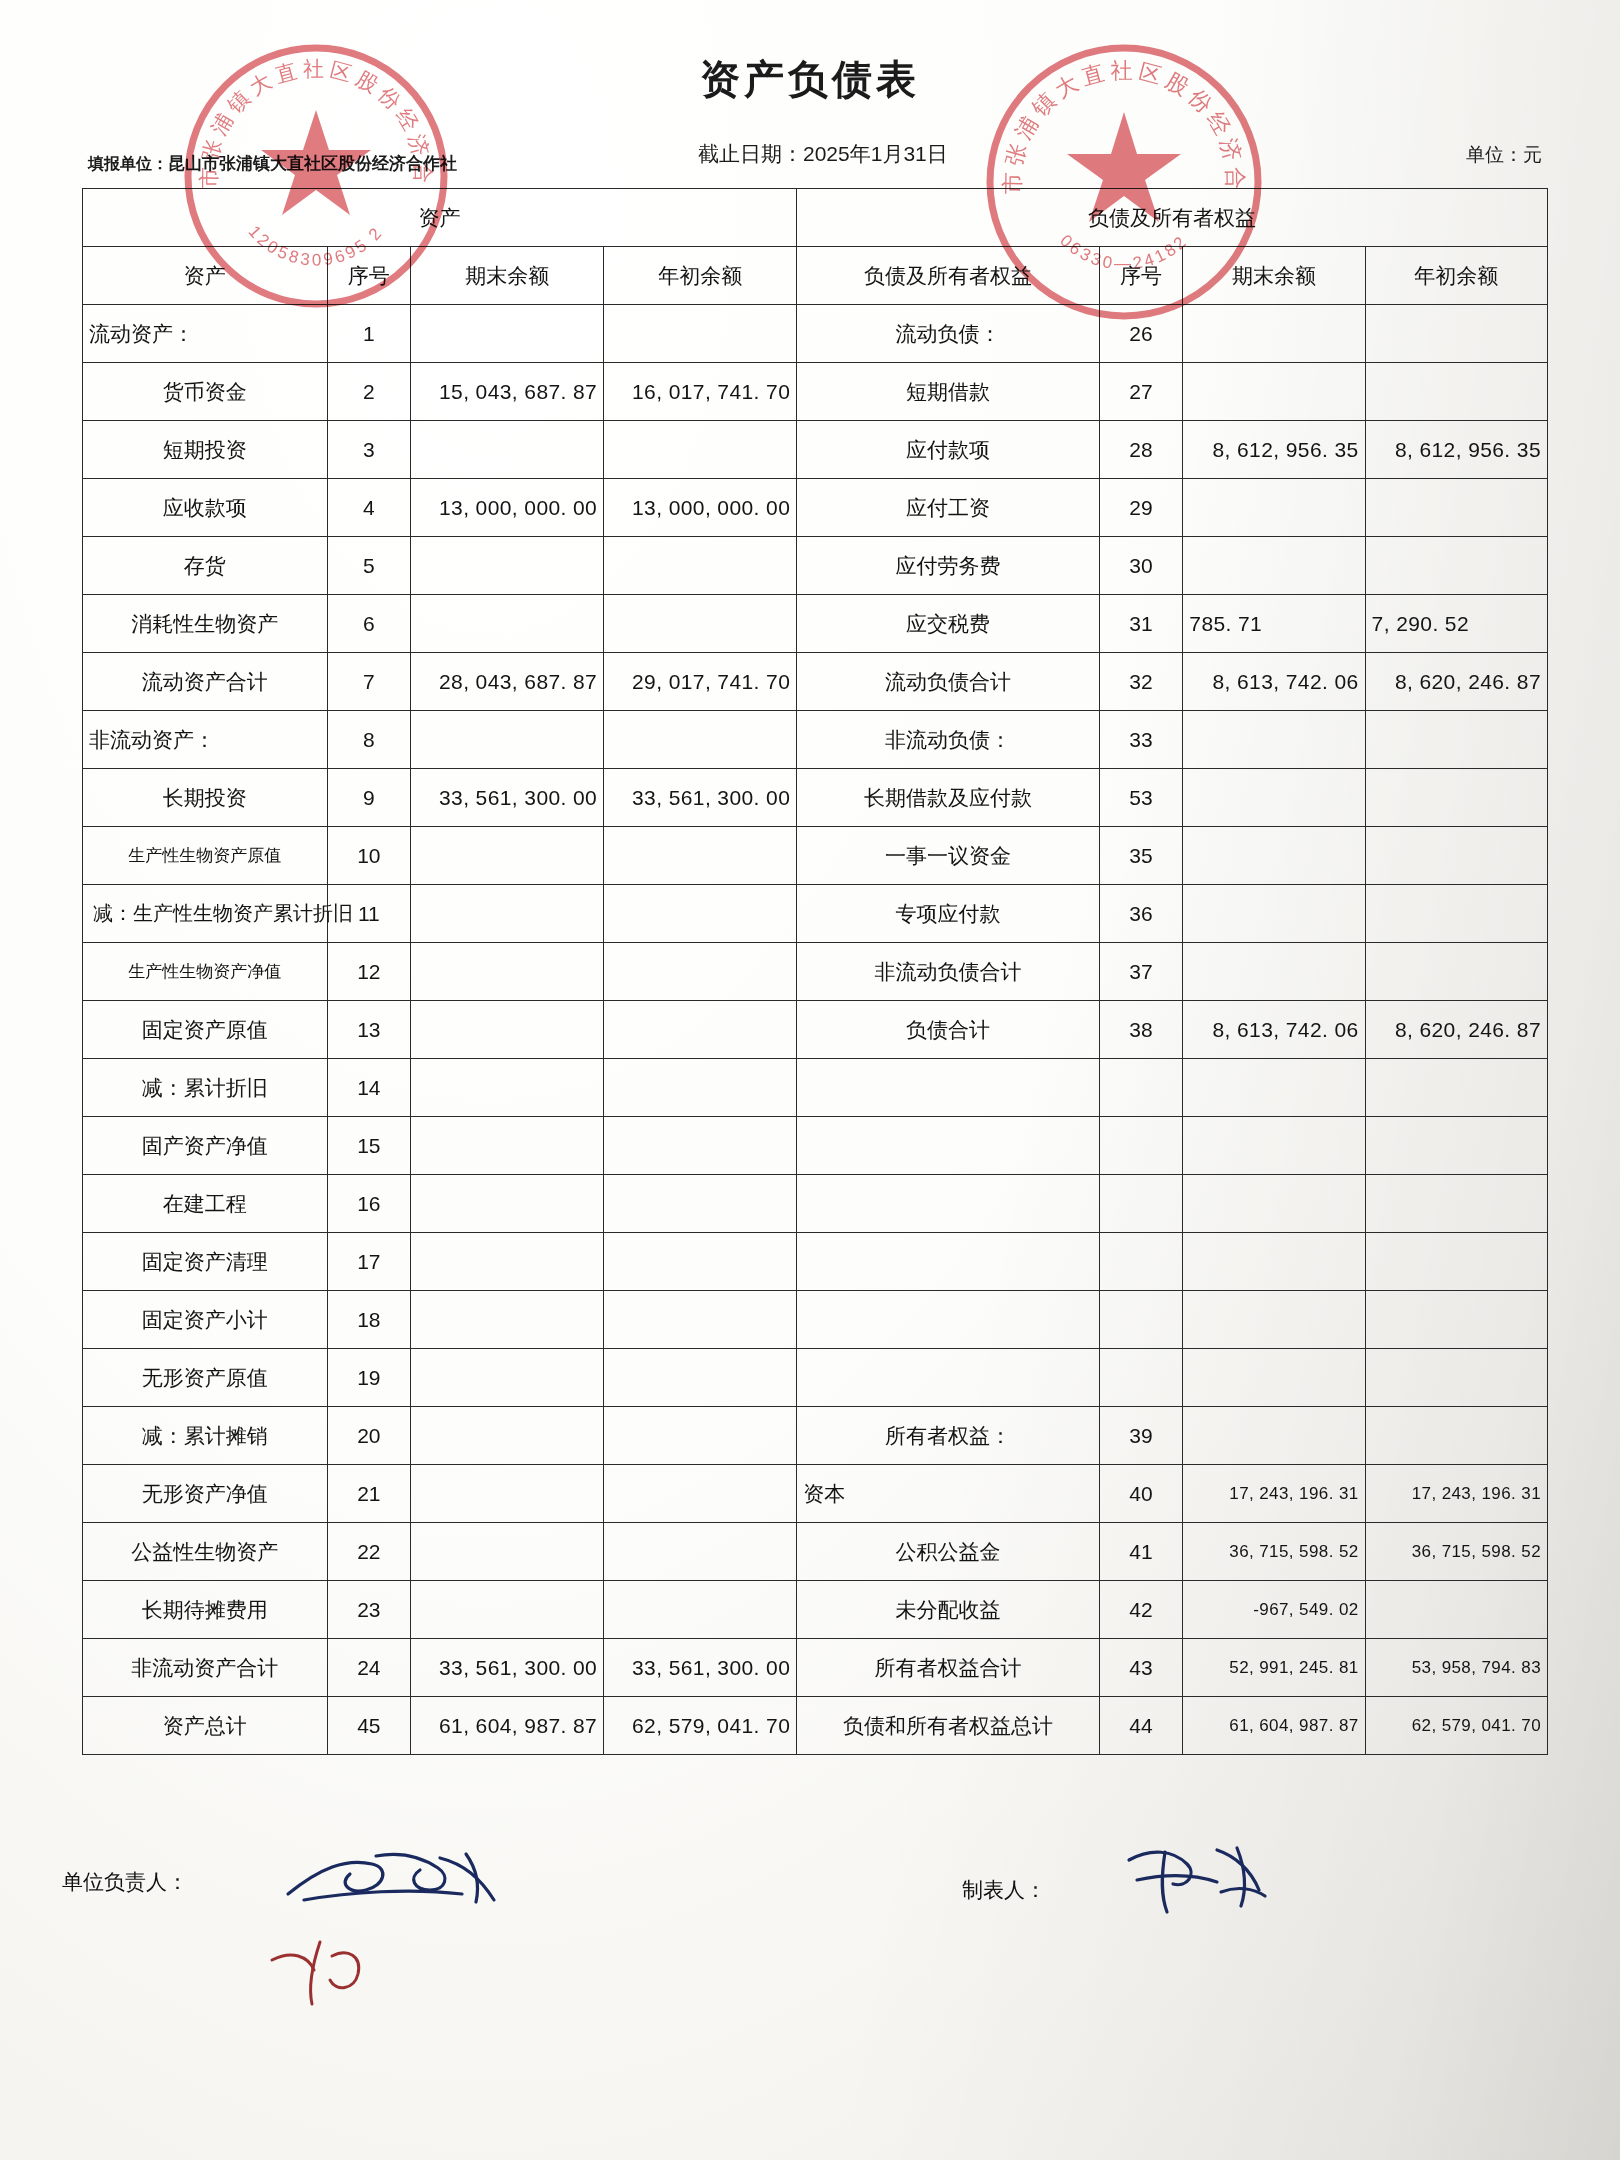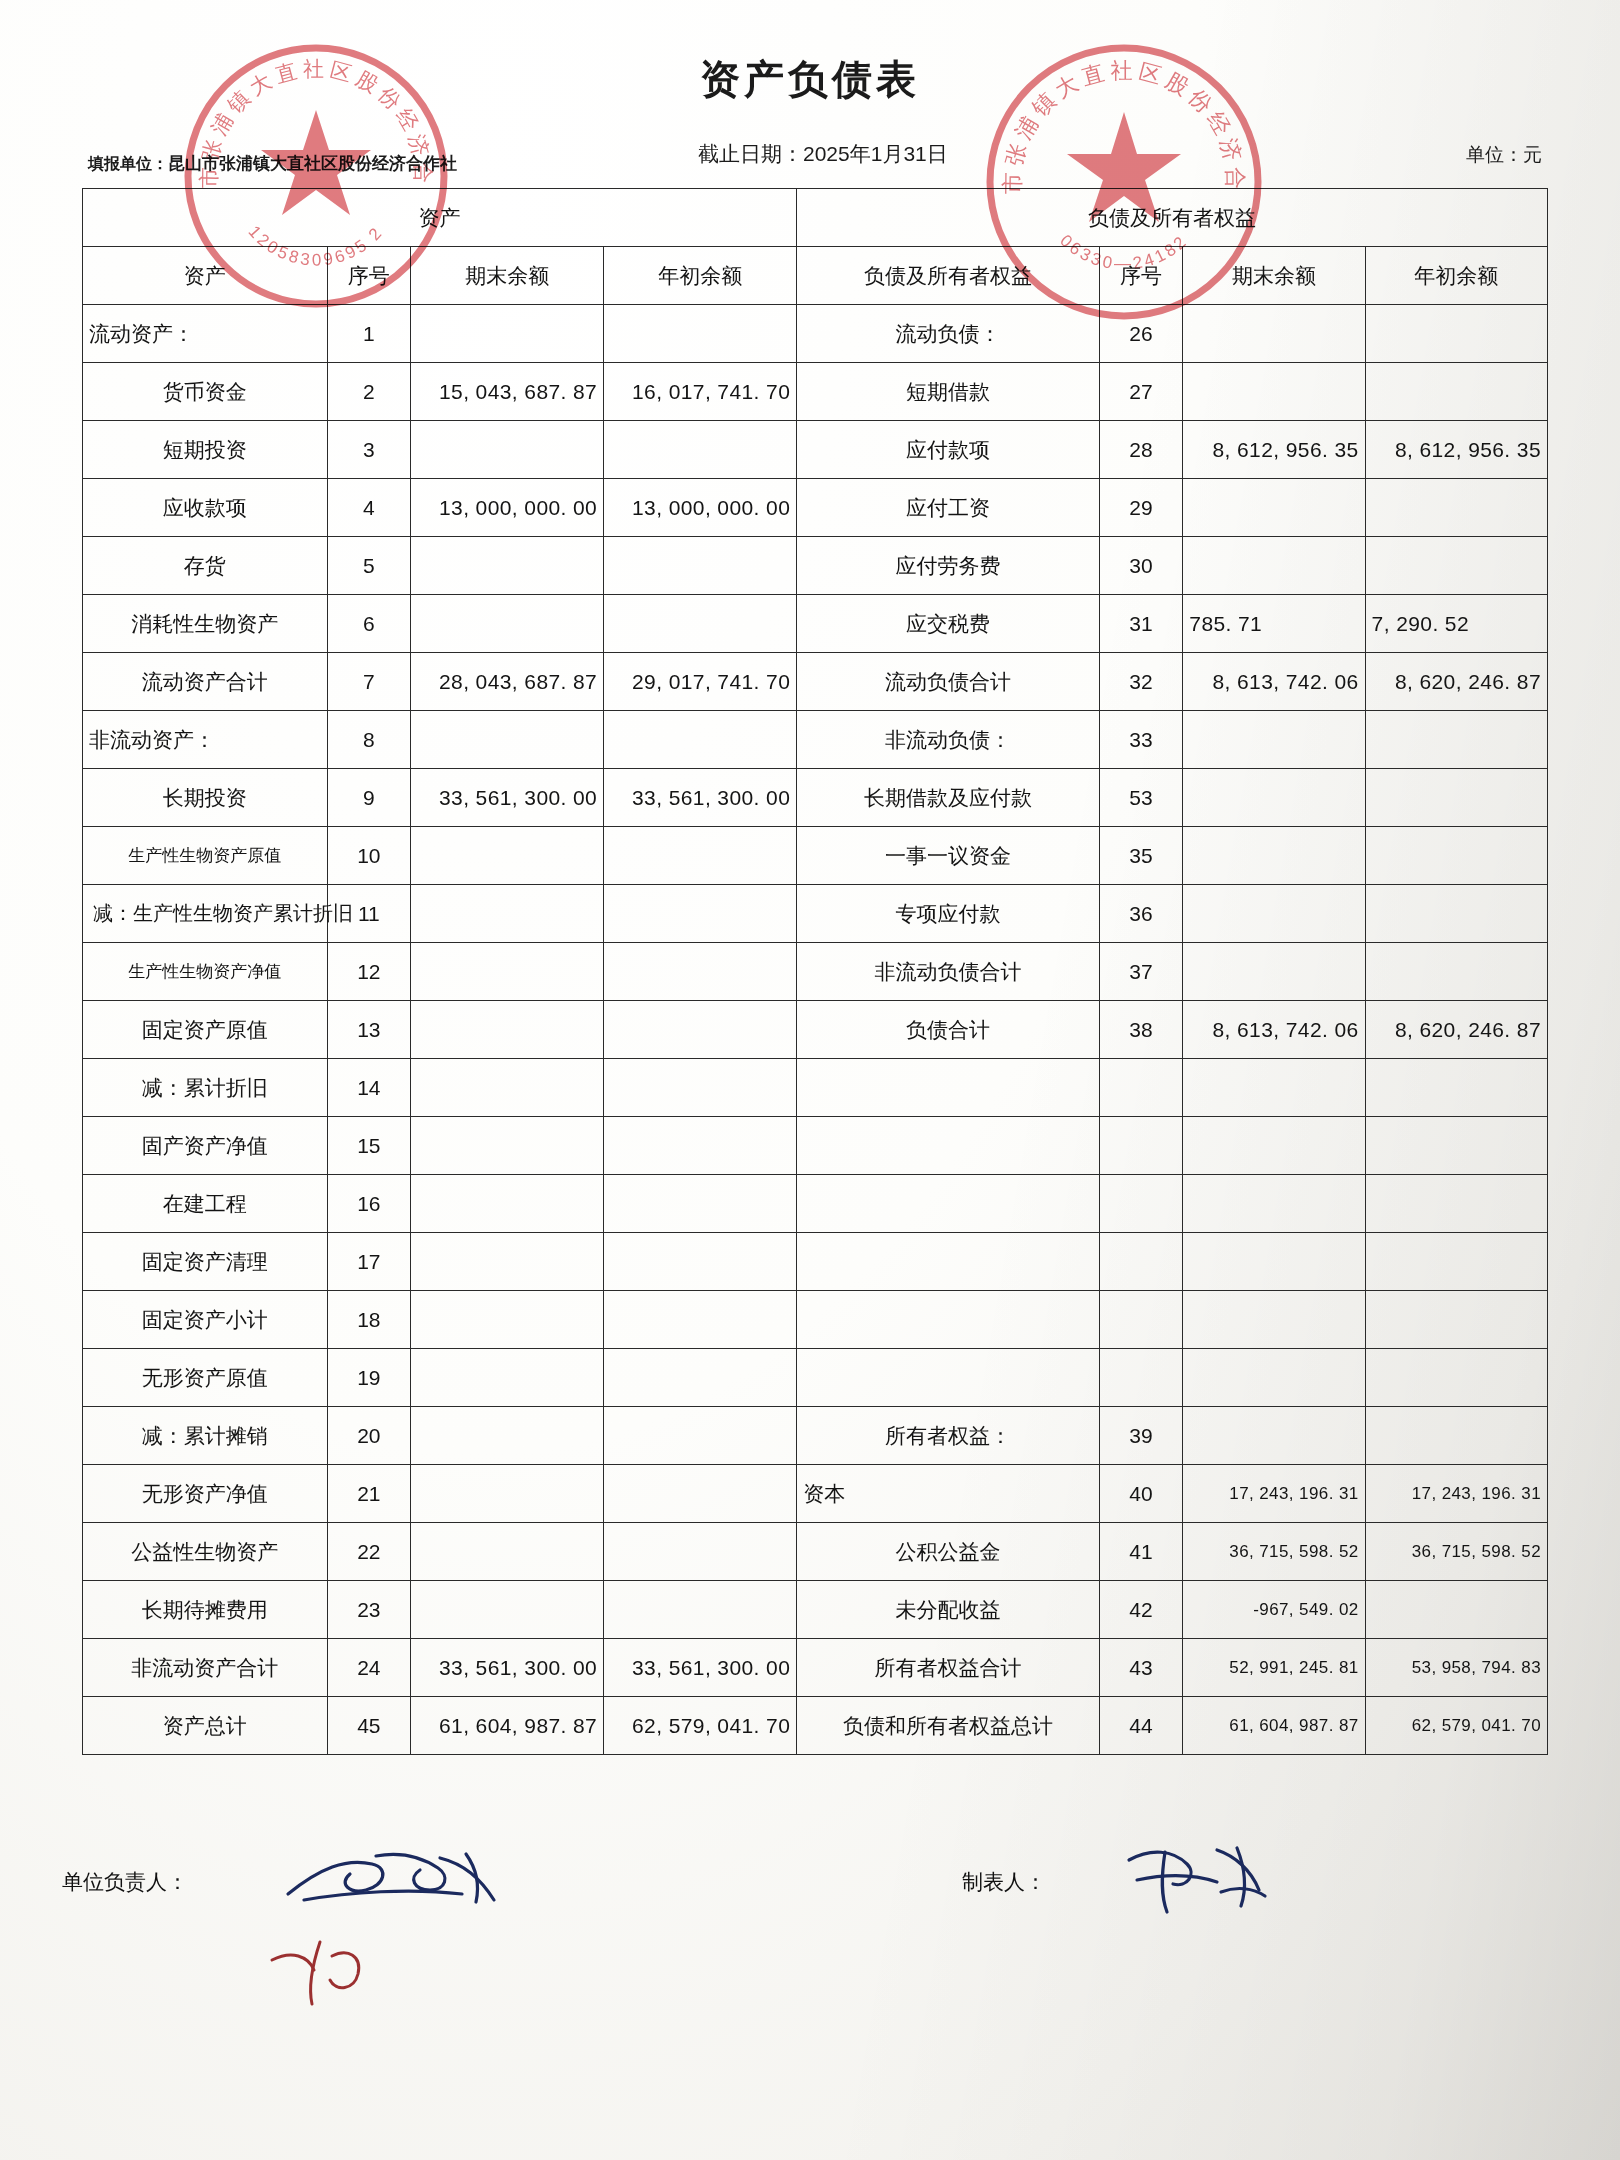--- a/index.html
+++ b/index.html
@@ -142,7 +142,7 @@
     margin-top: 23px;
   }
   .footer .sig-label-1 { position: absolute; left: 0; top: 0; white-space: nowrap; }
-  .footer .sig-label-2 { position: absolute; left: 900px; top: 0; white-space: nowrap; }
+  .footer .sig-label-2 { position: absolute; left: 900px; top: 8px; white-space: nowrap; }
 
   
   .scribble { position: absolute; pointer-events: none; }

